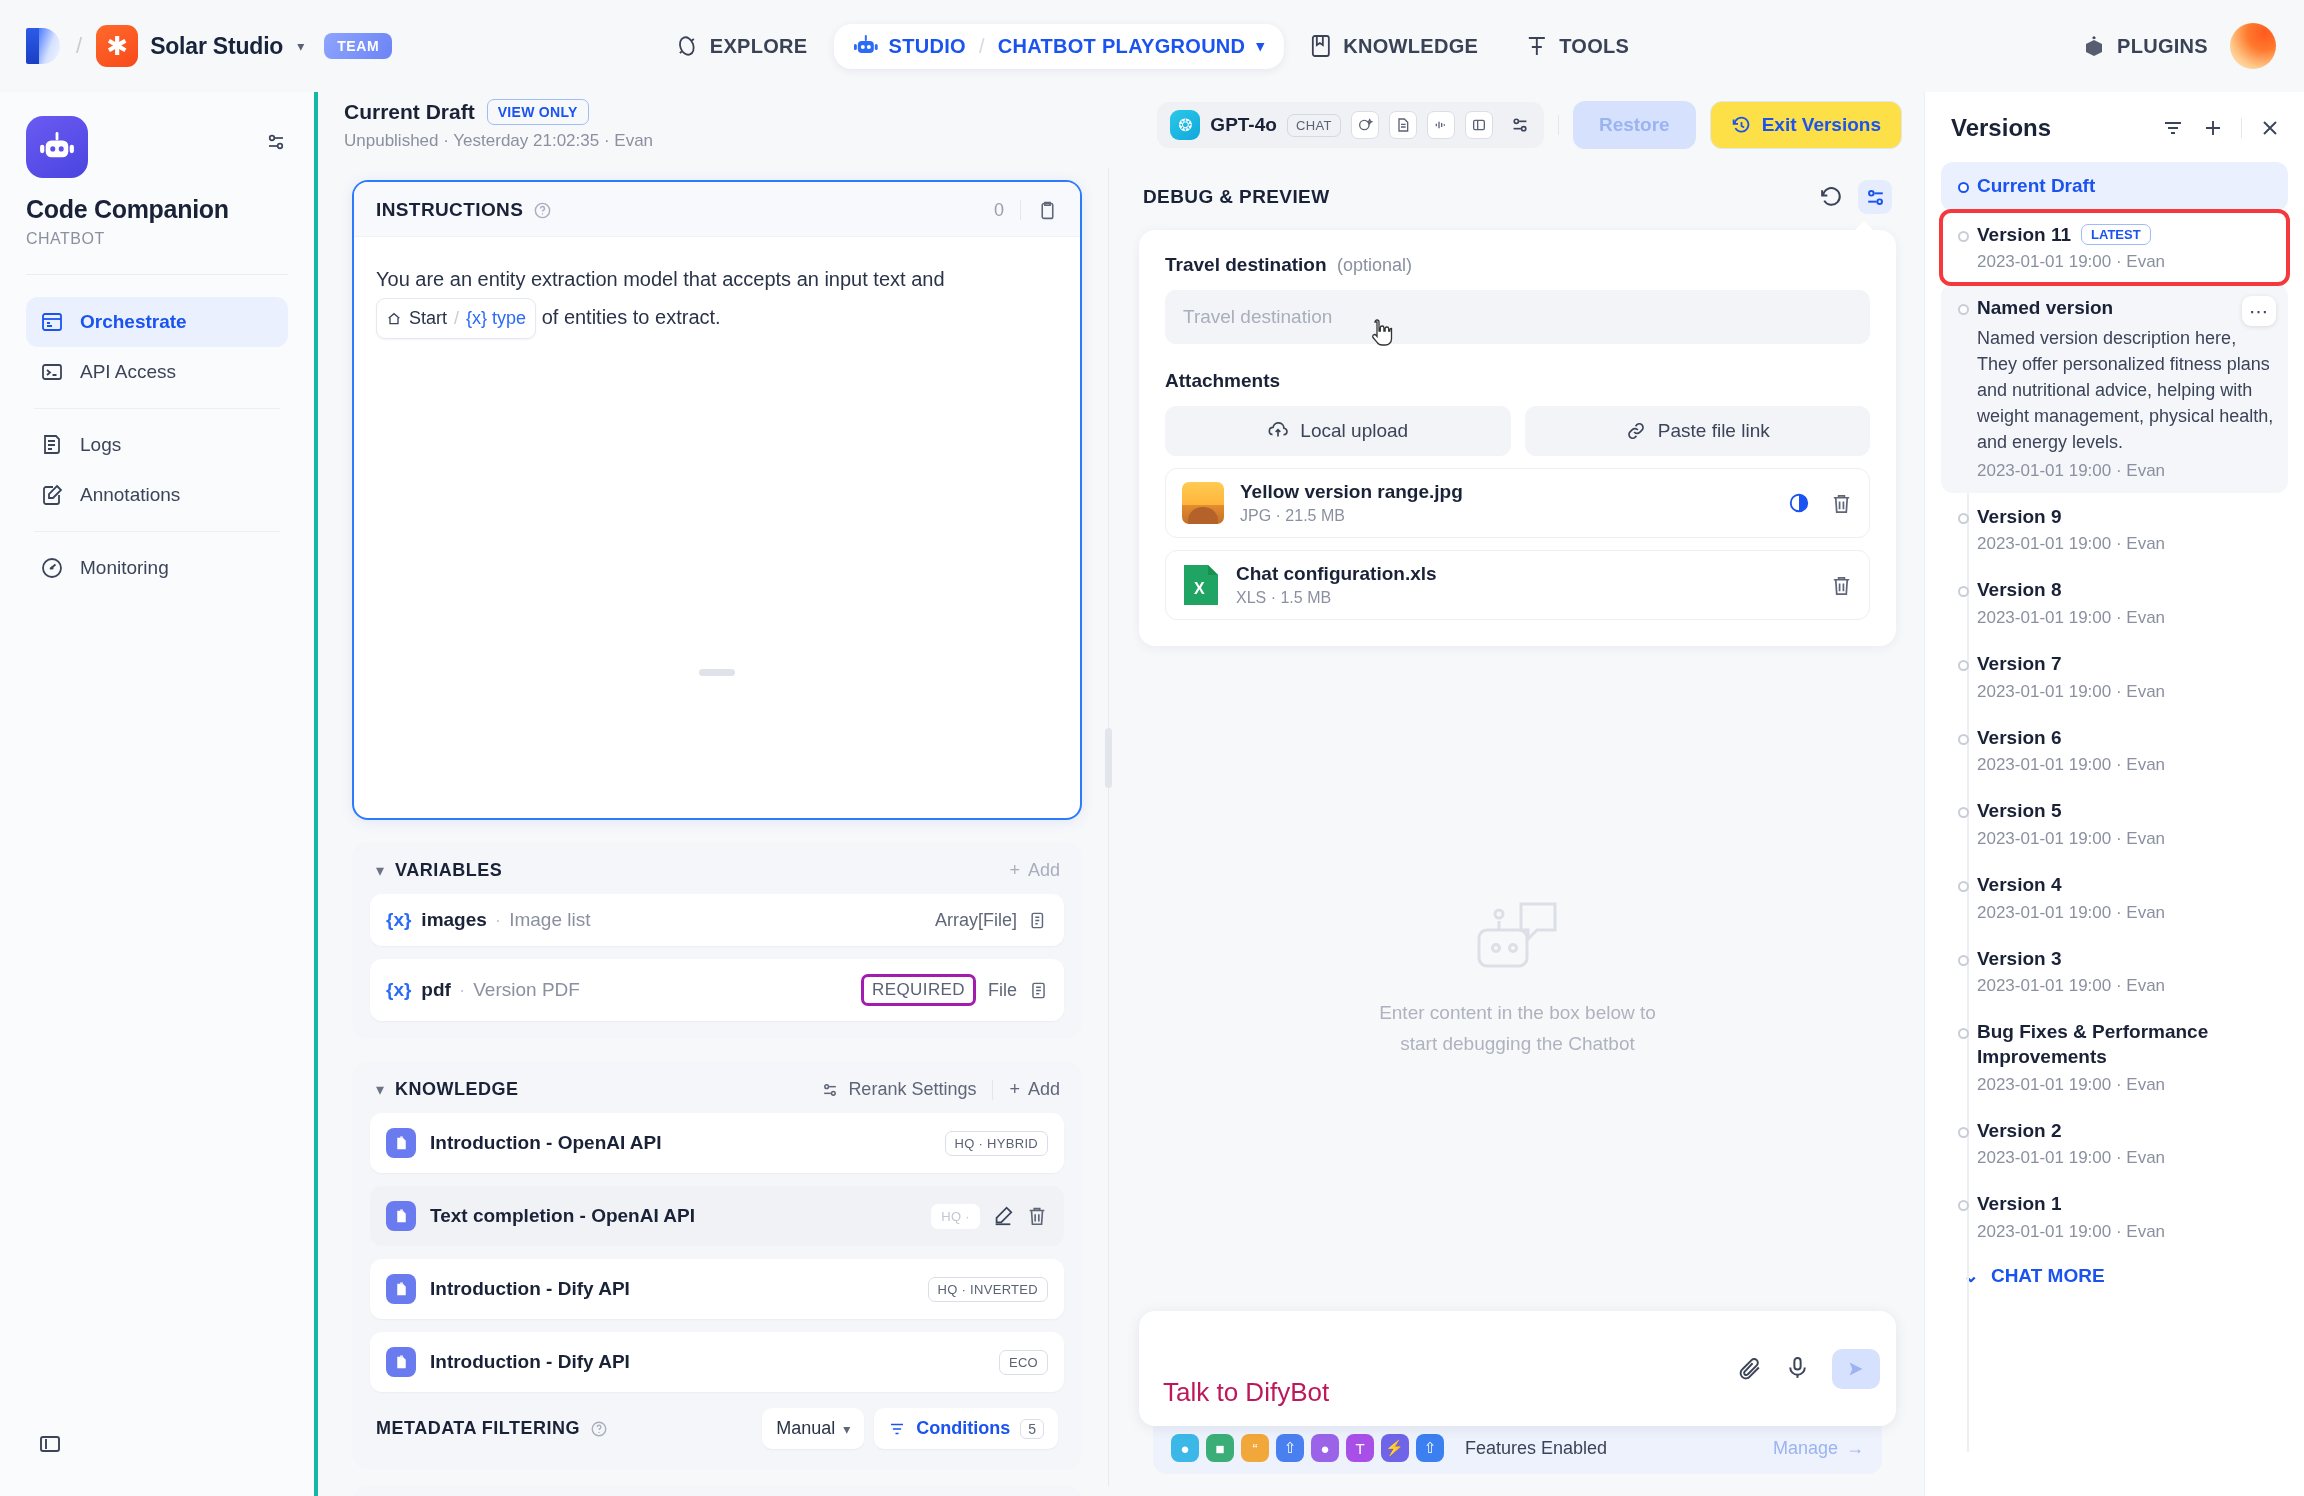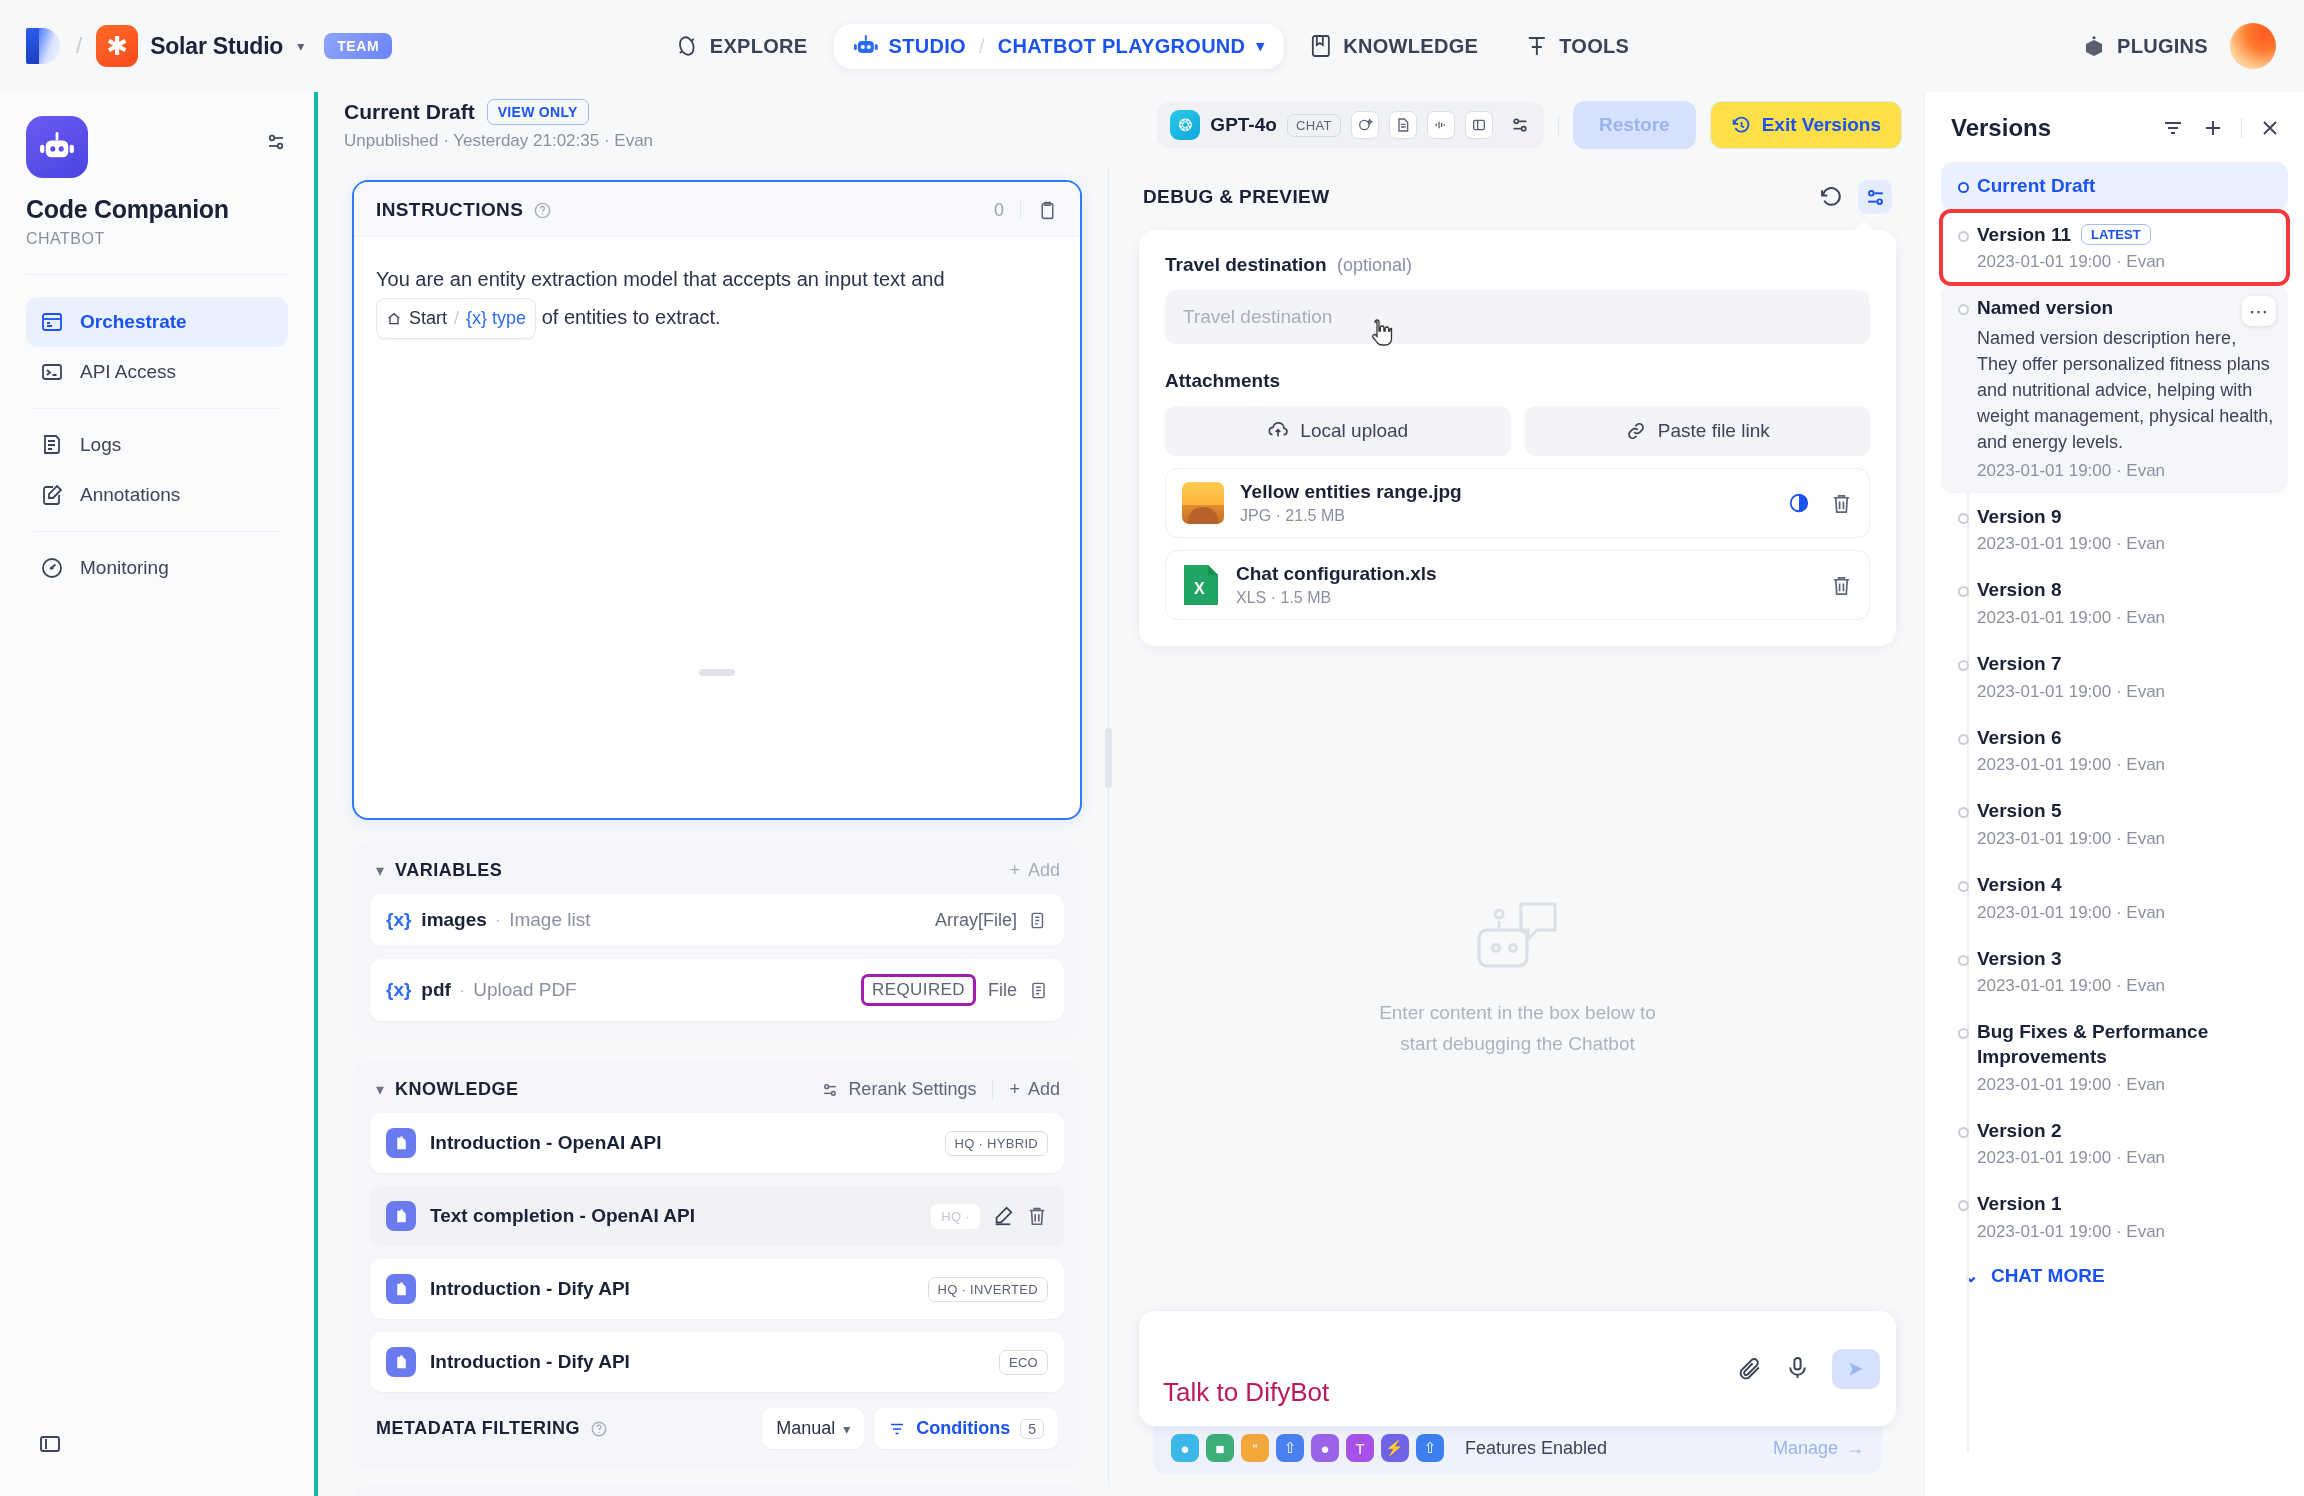--- a/index.html
+++ b/index.html
@@ -786,7 +786,7 @@
             <div class="file-row">
               <span class="thumb-img"></span>
               <span class="file-meta">
-                <div class="file-name">Yellow entities range.jpg</div>
+                <div class="file-name">Yellow version range.jpg</div>
                 <div class="file-sub">JPG · 21.5 MB</div>
               </span>
               <span class="file-acts">

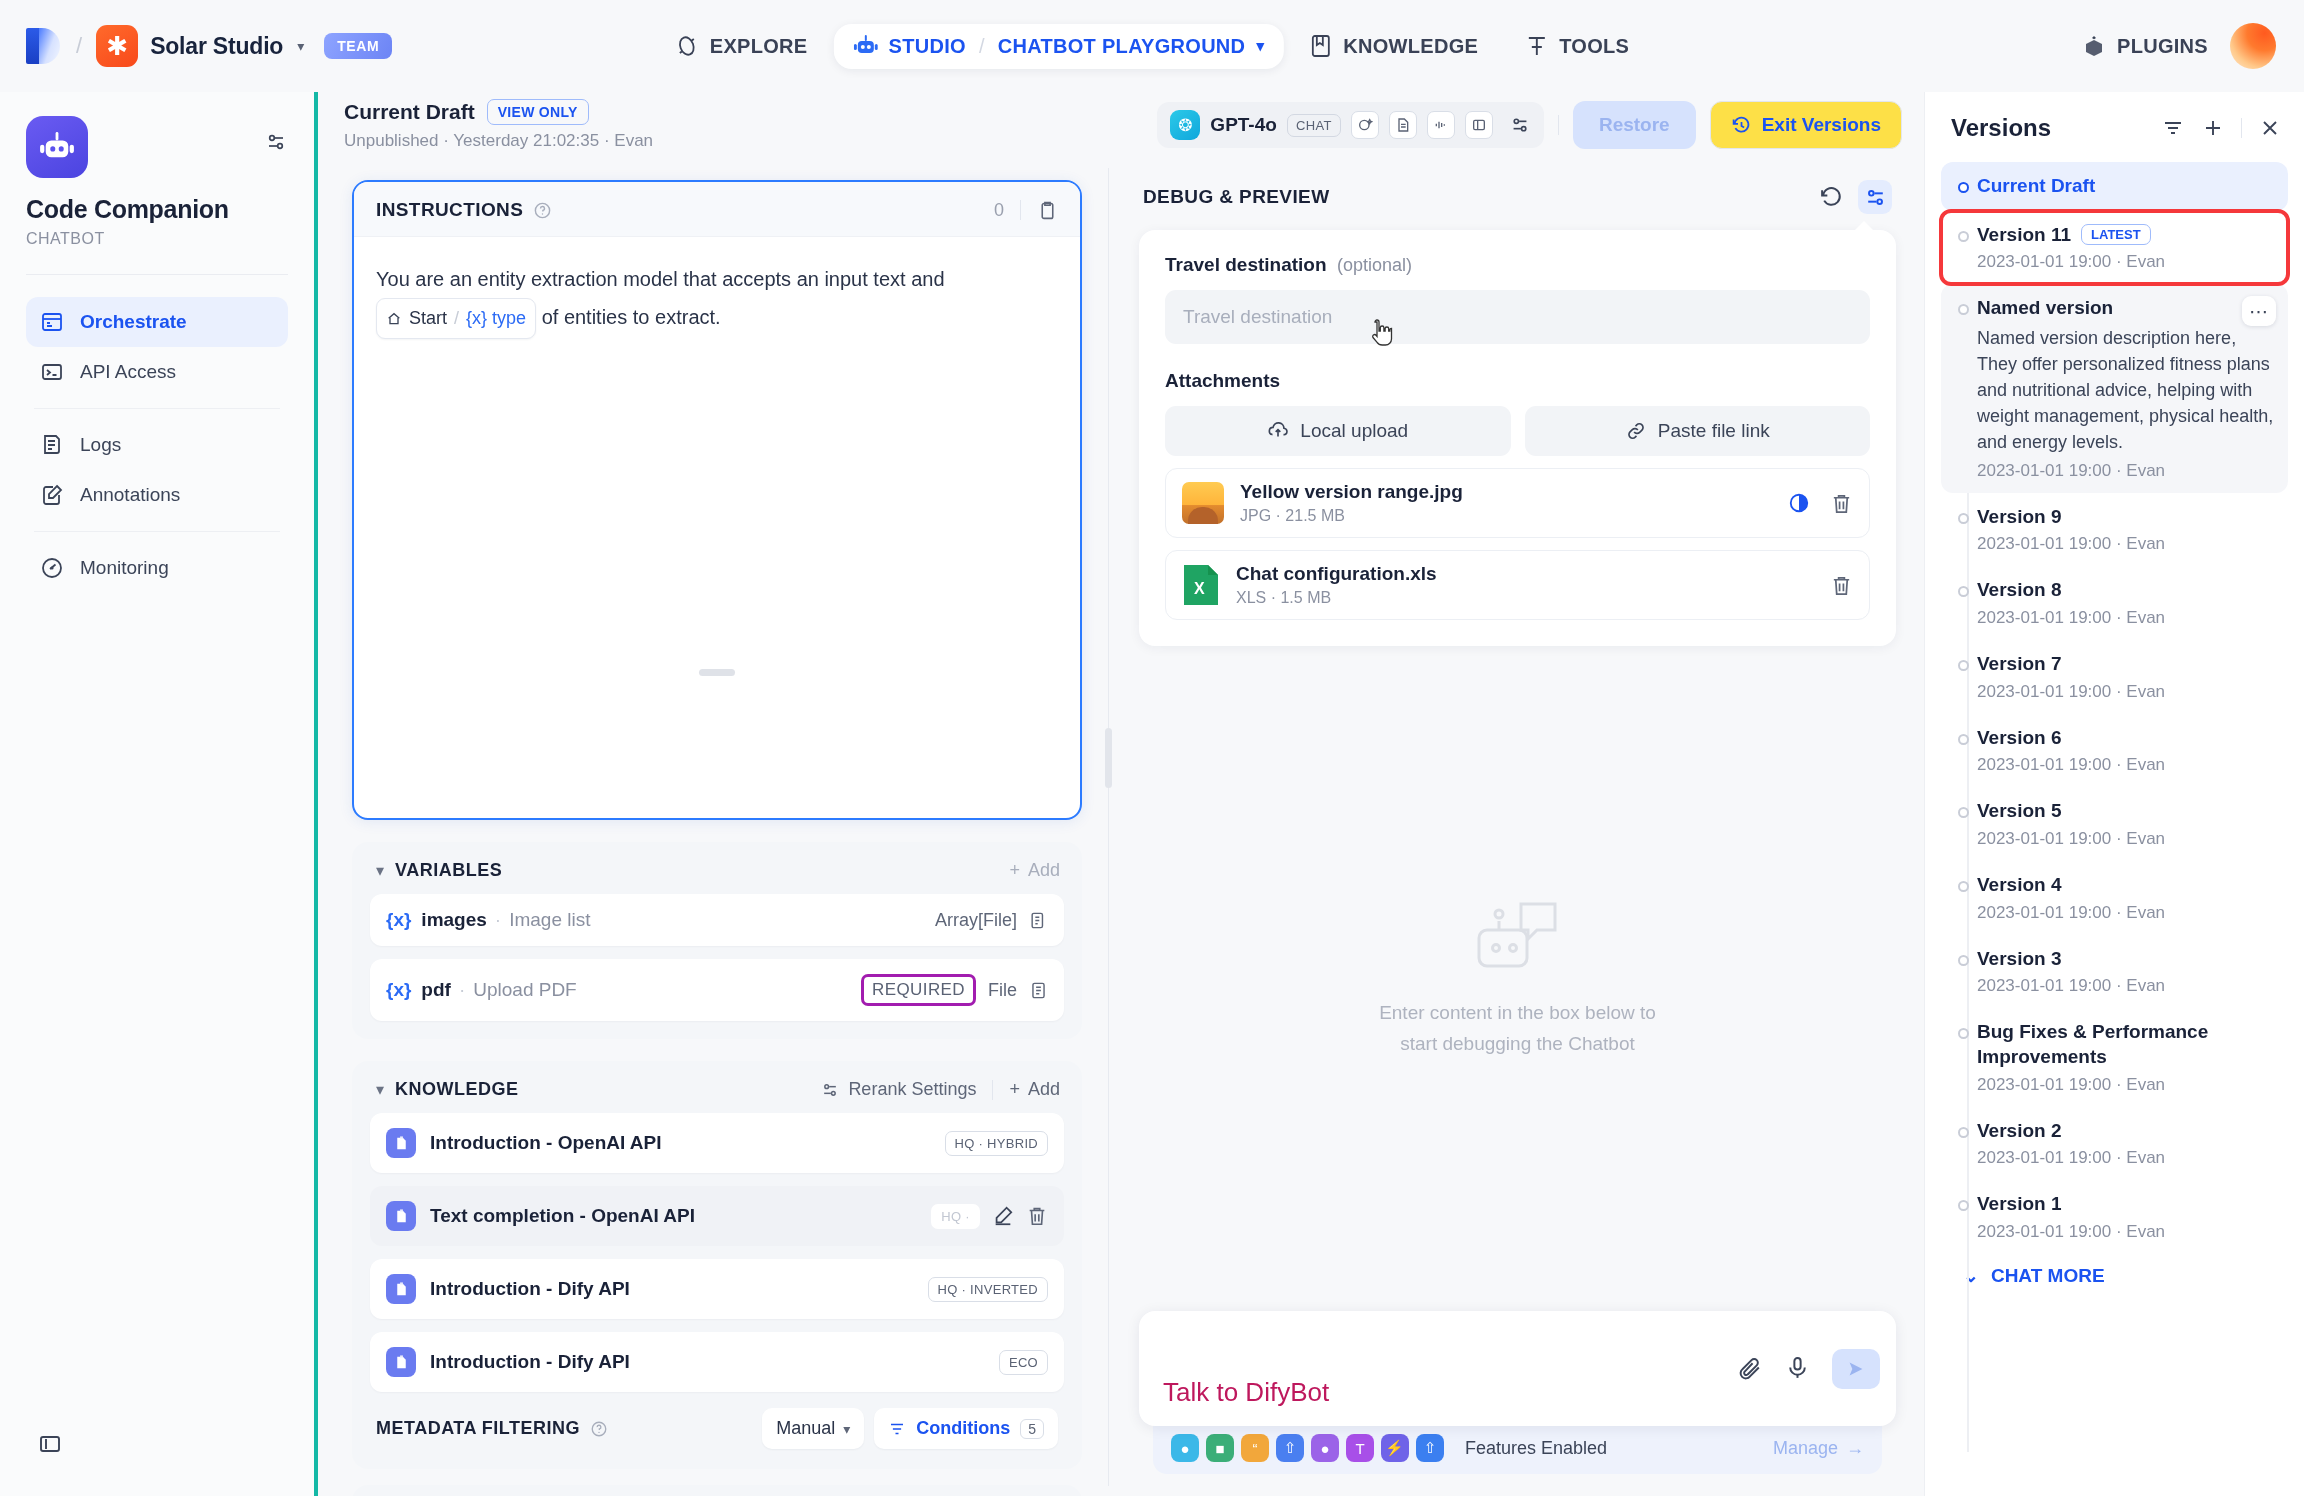--- a/index.html
+++ b/index.html
@@ -591,7 +591,7 @@
               <span class="varkey">{x}</span>
               <span class="varname">pdf</span>
               <span class="vardot">·</span>
-              <span class="vardesc">Upload PDF</span>
+              <span class="vardesc">Version PDF</span>
               <span class="row-right">
                 <span class="req-tag">REQUIRED</span>
                 <span>File</span>

